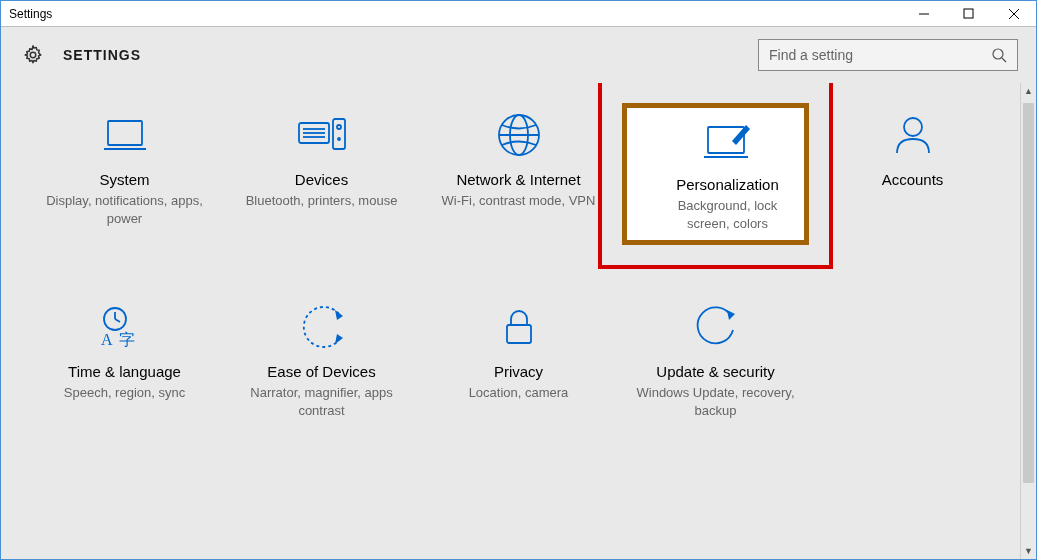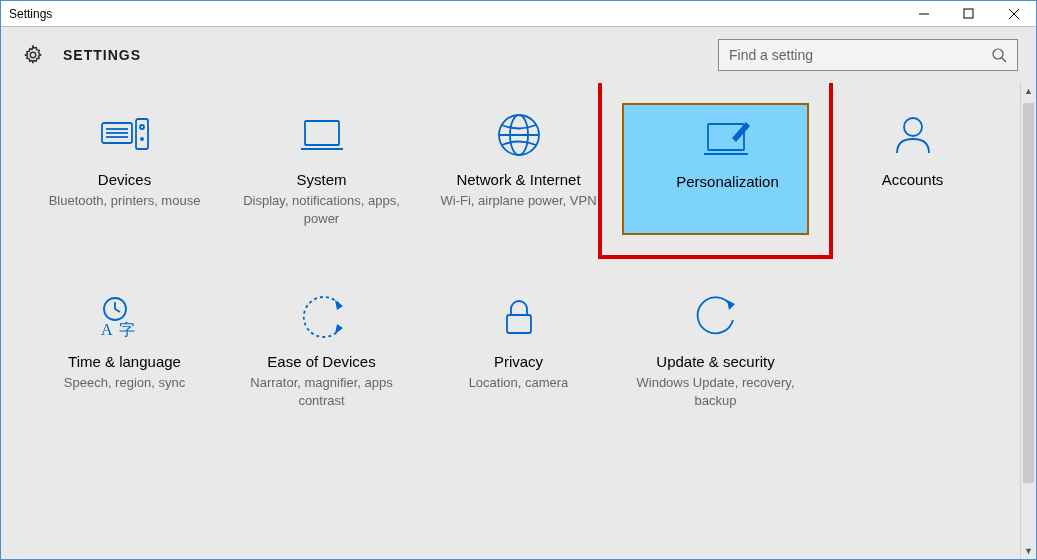--- a/index.html
+++ b/index.html
@@ -36,7 +36,7 @@
   .header .heading { font-size: 14px; letter-spacing: 1px; font-weight:600; margin-left: 18px; color:#1a1a1a;}
   .header .spacer { flex:1; }
   .searchwrap {
-    width: 300px; height: 32px;
+    width: 260px; height: 32px;
     border: 1px solid #888;
     background: #f3f3f3;
     display:flex; align-items:center; padding: 0 10px;

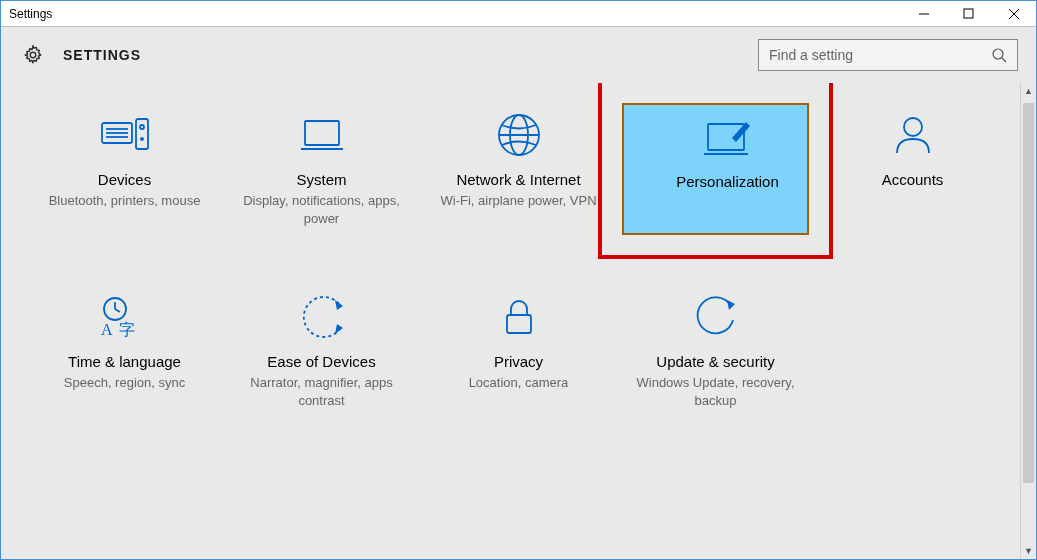--- a/index.html
+++ b/index.html
@@ -148,6 +148,17 @@
 
       <div class="tile">
         <div class="iconwrap">
+          <svg width="50" height="40" viewBox="0 0 50 40">
+            <rect x="8" y="6" width="34" height="24" rx="1"></rect>
+            <line x1="4" y1="34" x2="46" y2="34"></line>
+          </svg>
+        </div>
+        <div class="name">System</div>
+        <div class="desc">Display, notifications, apps, power</div>
+      </div>
+
+      <div class="tile">
+        <div class="iconwrap">
           <svg width="54" height="40" viewBox="0 0 54 40">
             <rect x="4" y="8" width="30" height="20" rx="2"></rect>
             <line x1="8" y1="14" x2="30" y2="14"></line>
@@ -164,17 +175,6 @@
 
       <div class="tile">
         <div class="iconwrap">
-          <svg width="50" height="40" viewBox="0 0 50 40">
-            <rect x="8" y="6" width="34" height="24" rx="1"></rect>
-            <line x1="4" y1="34" x2="46" y2="34"></line>
-          </svg>
-        </div>
-        <div class="name">System</div>
-        <div class="desc">Display, notifications, apps, power</div>
-      </div>
-
-      <div class="tile">
-        <div class="iconwrap">
           <svg width="46" height="46" viewBox="0 0 46 46">
             <circle cx="23" cy="23" r="20"></circle>
             <ellipse cx="23" cy="23" rx="9" ry="20"></ellipse>

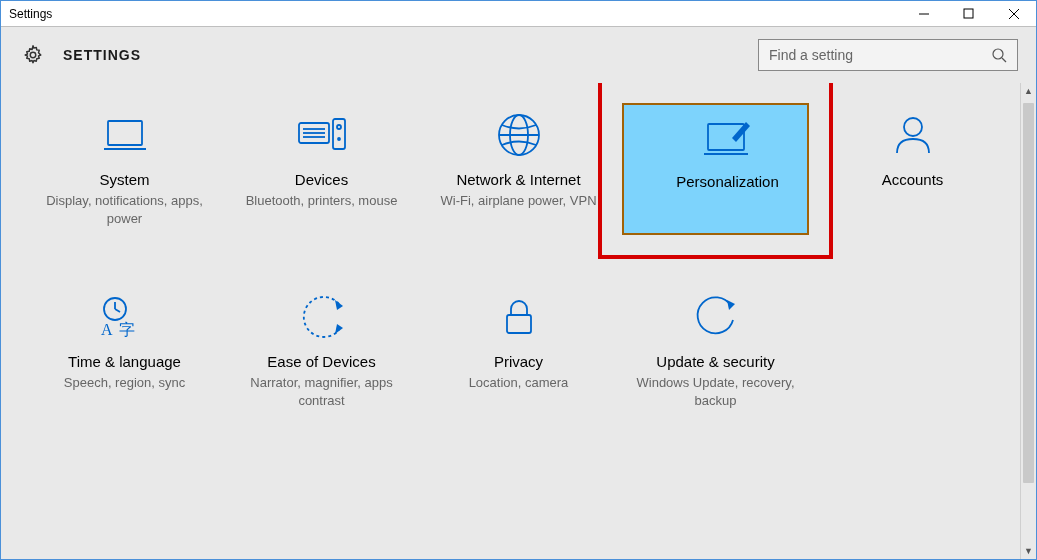--- a/index.html
+++ b/index.html
@@ -77,8 +77,8 @@
   .tile.highlighted {
     outline: 4px solid #d40000;
     outline-offset: 20px;
-    background:#7dd3fc;
-    border:2px solid #a16207;
+    background:#ffffff;
+    border:5px solid #a16207;
     padding-left:32px;
   }
   .tile.highlighted::before {

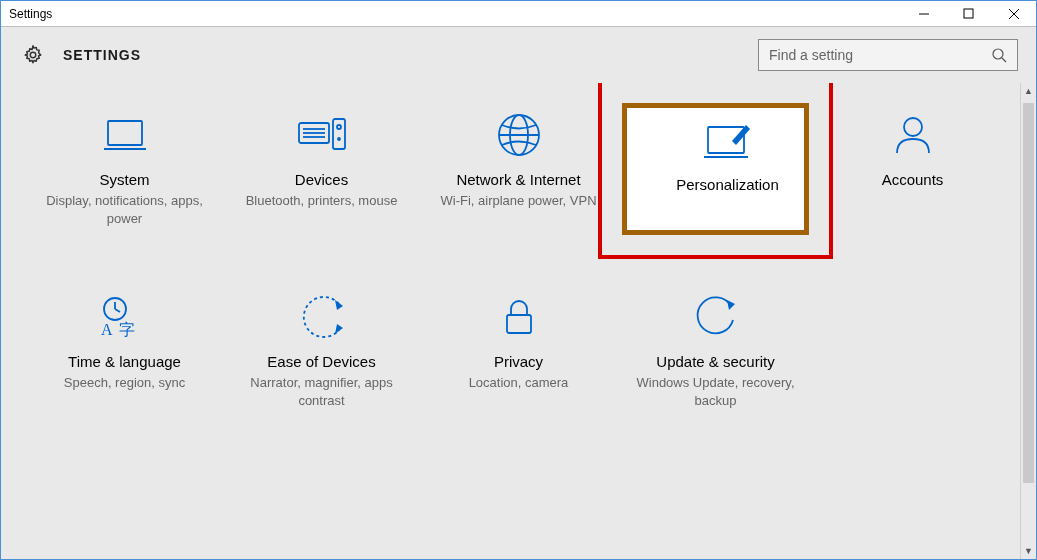--- a/index.html
+++ b/index.html
@@ -184,7 +184,7 @@
           </svg>
         </div>
         <div class="name">Network &amp; Internet</div>
-        <div class="desc">Wi-Fi, airplane power, VPN</div>
+        <div class="desc">Wi-Fi, contrast mode, VPN</div>
       </div>
 
       <div class="tile highlighted">

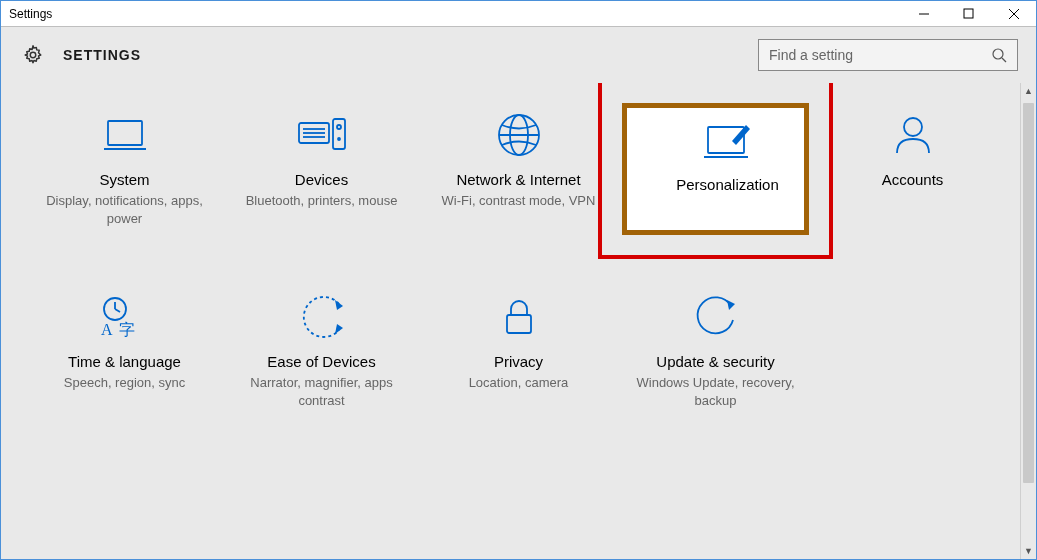--- a/index.html
+++ b/index.html
@@ -196,6 +196,7 @@
           </svg>
         </div>
         <div class="name">Personalization</div>
+        <div class="desc">Background, lock screen, colors</div>
       </div>
 
       <div class="tile">

